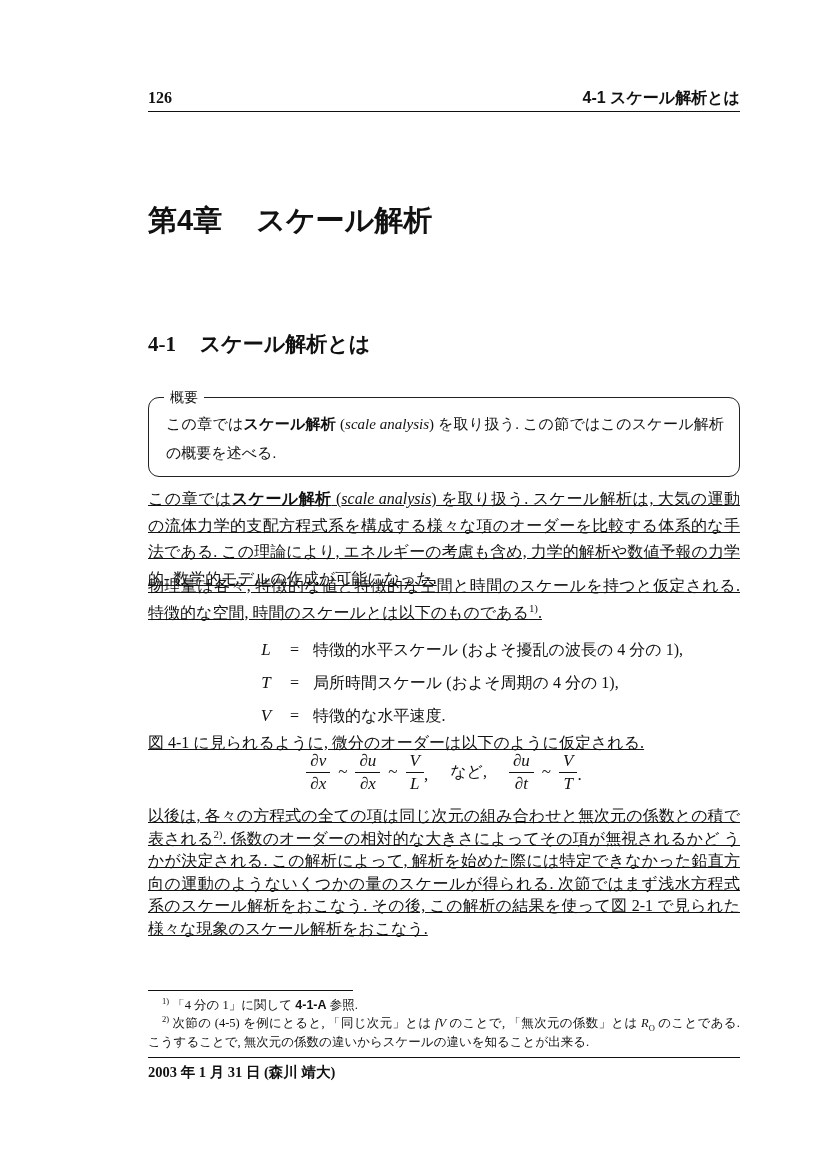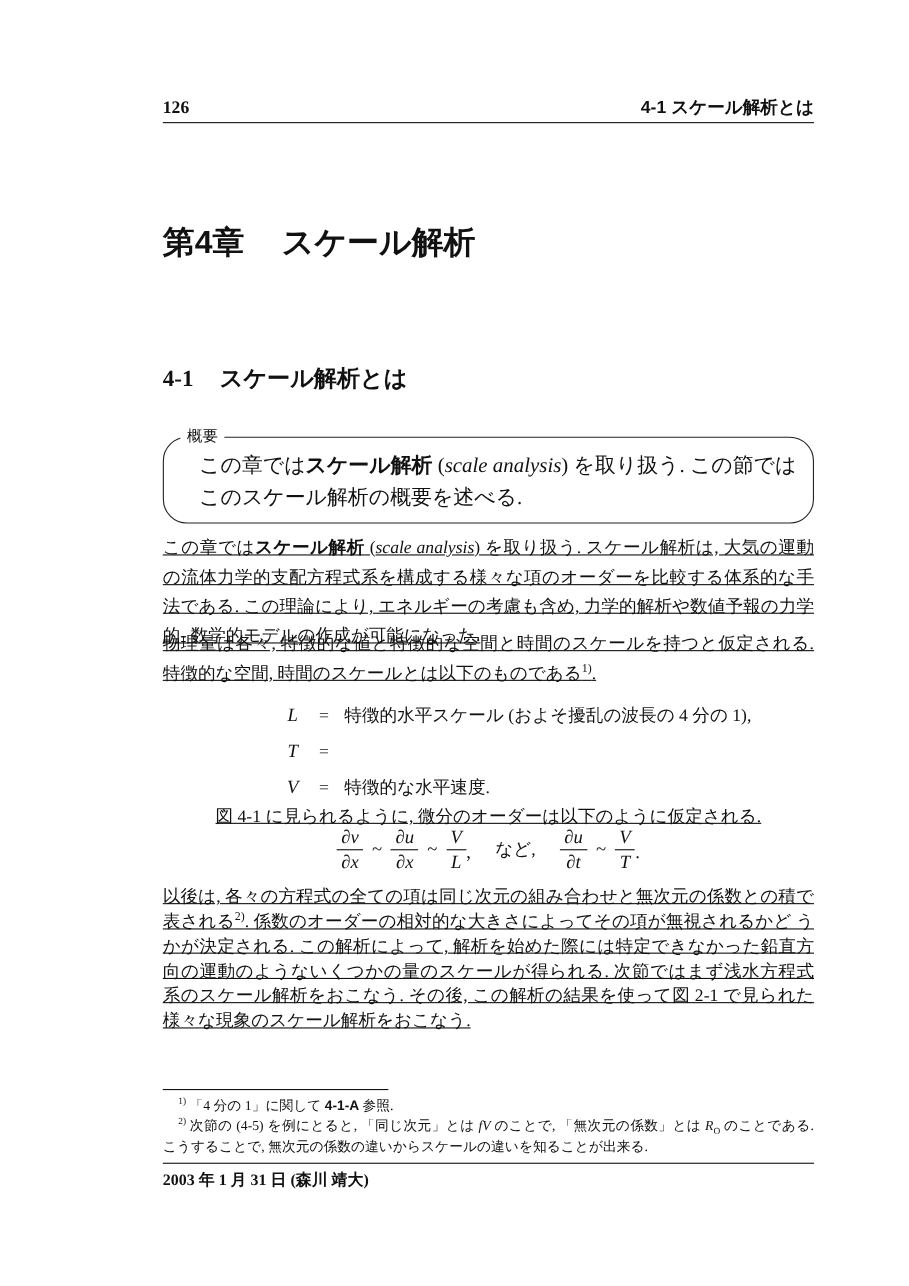--- a/index.html
+++ b/index.html
@@ -34,7 +34,7 @@
   .section .sec-num{font-family:"Liberation Serif","DejaVu Serif",serif;margin-right:18px;}
 
   
-  .obox{top:397px;border:1.4px solid #222;border-radius:22px;min-height:52px;padding:11px 15px 8px 32px;box-sizing:border-box;}
+  .obox{top:397px;border:1.4px solid #222;border-radius:11px;min-height:52px;padding:11px 15px 8px 17px;box-sizing:border-box;}
   .obox-label{position:absolute;top:-10px;left:15px;background:#fff;padding:0 6px;font-size:14px;line-height:19px;}
   .obox-text{font-size:19px;line-height:29px;text-align:justify;}
 

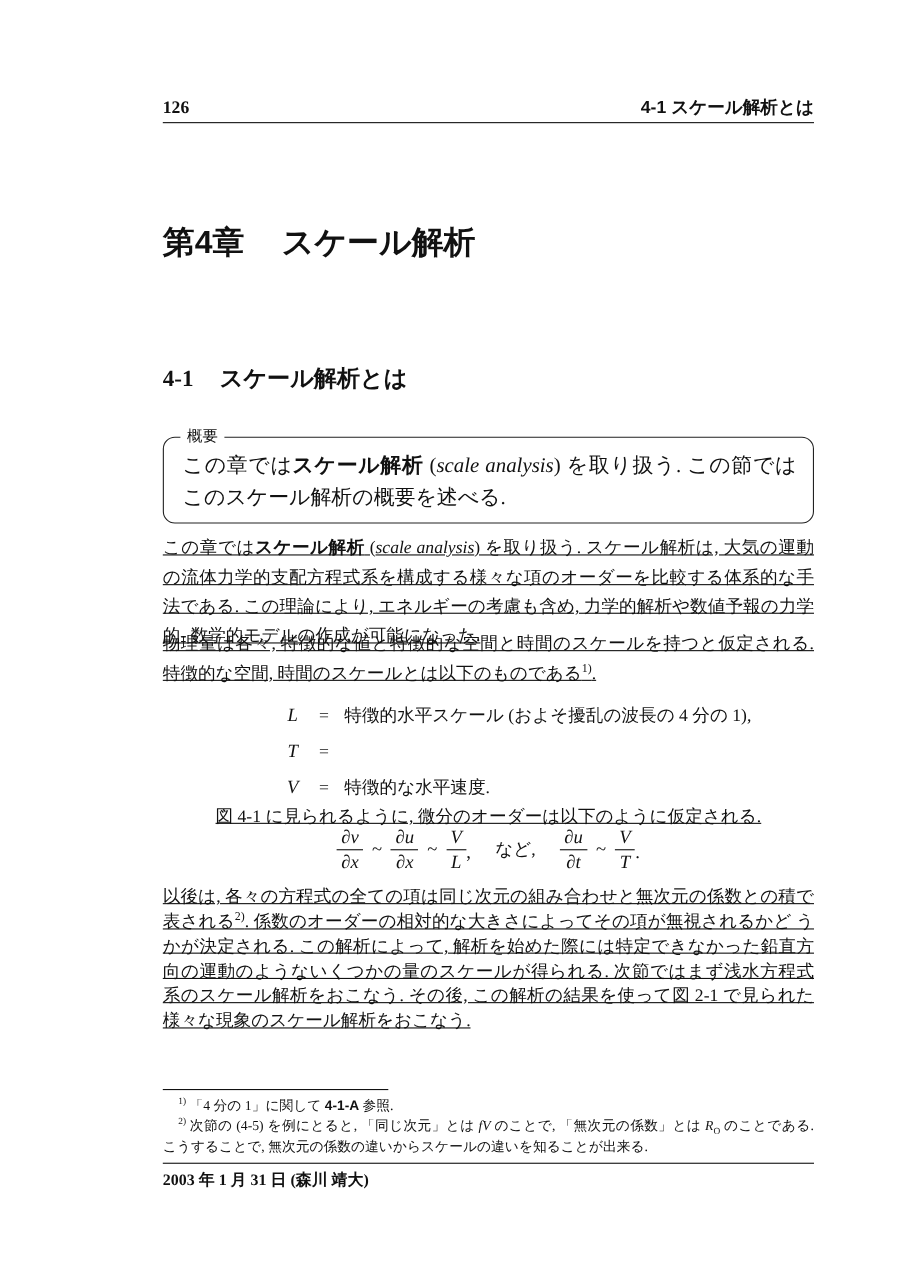--- a/index.html
+++ b/index.html
@@ -36,7 +36,7 @@
   
   .obox{top:397px;border:1.4px solid #222;border-radius:11px;min-height:52px;padding:11px 15px 8px 17px;box-sizing:border-box;}
   .obox-label{position:absolute;top:-10px;left:15px;background:#fff;padding:0 6px;font-size:14px;line-height:19px;}
-  .obox-text{font-size:19px;line-height:29px;text-align:justify;}
+  .obox-text{font-size:15px;line-height:29px;text-align:justify;}
 
   
   .para{font-size:16px;line-height:26.5px;text-align:justify;text-decoration:underline;}

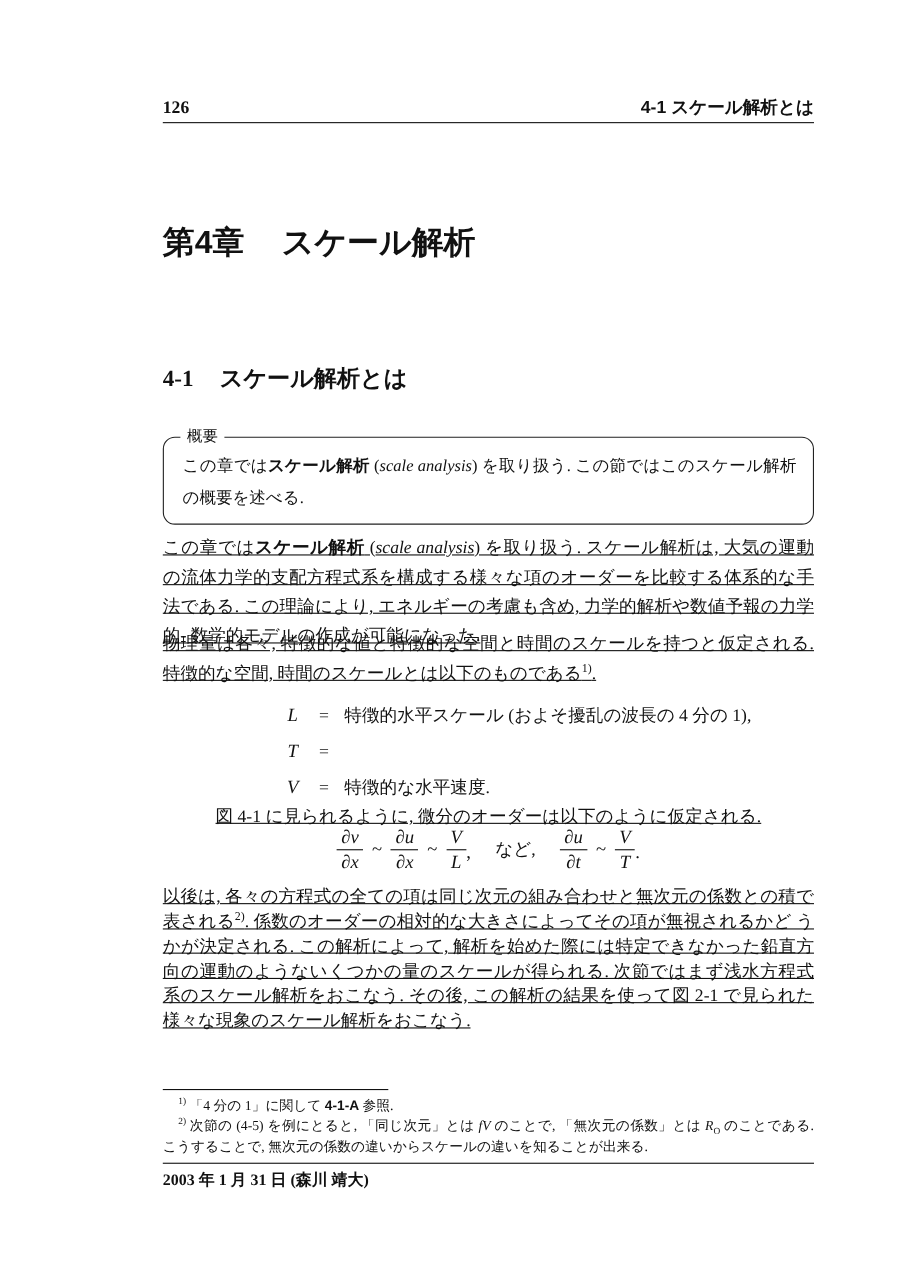--- a/index.html
+++ b/index.html
@@ -113,6 +113,7 @@
       <div class="def-row">
         <span class="def-sym">T</span>
         <span class="def-eq">=</span>
+        <span class="def-desc">局所時間スケール (およそ周期の 4 分の 1),</span>
       </div>
       <div class="def-row">
         <span class="def-sym">V</span>

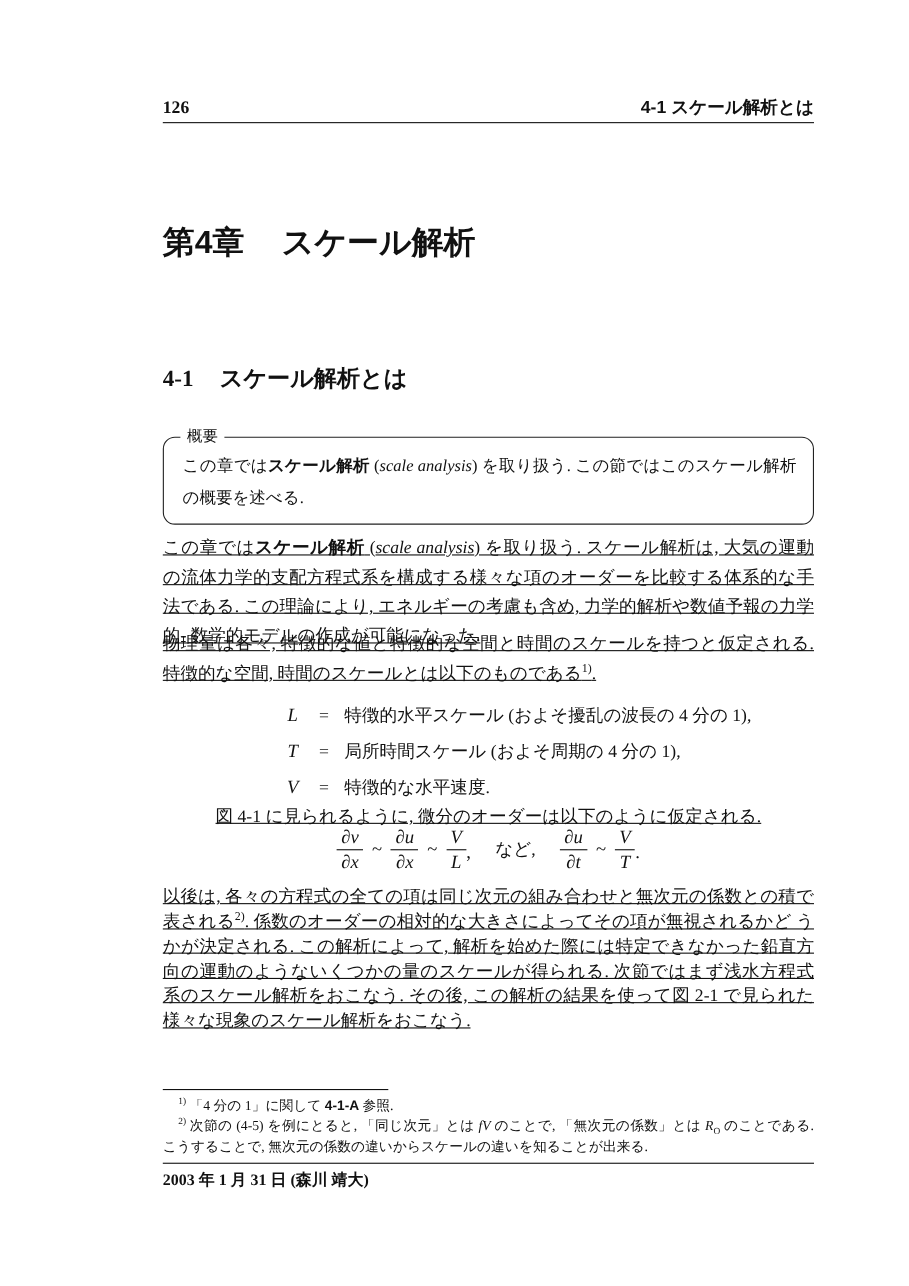--- a/index.html
+++ b/index.html
@@ -42,7 +42,7 @@
   .para{font-size:16px;line-height:26.5px;text-align:justify;text-decoration:underline;}
   .p1{top:486px;}
   .p2{top:573px;}
-  .p3{top:730px;text-align:center;}
+  .p3{top:730px;text-align:left;}
   .p4{top:805px;line-height:22.5px;}
   .p5{top:926px;line-height:22.5px;}
 

